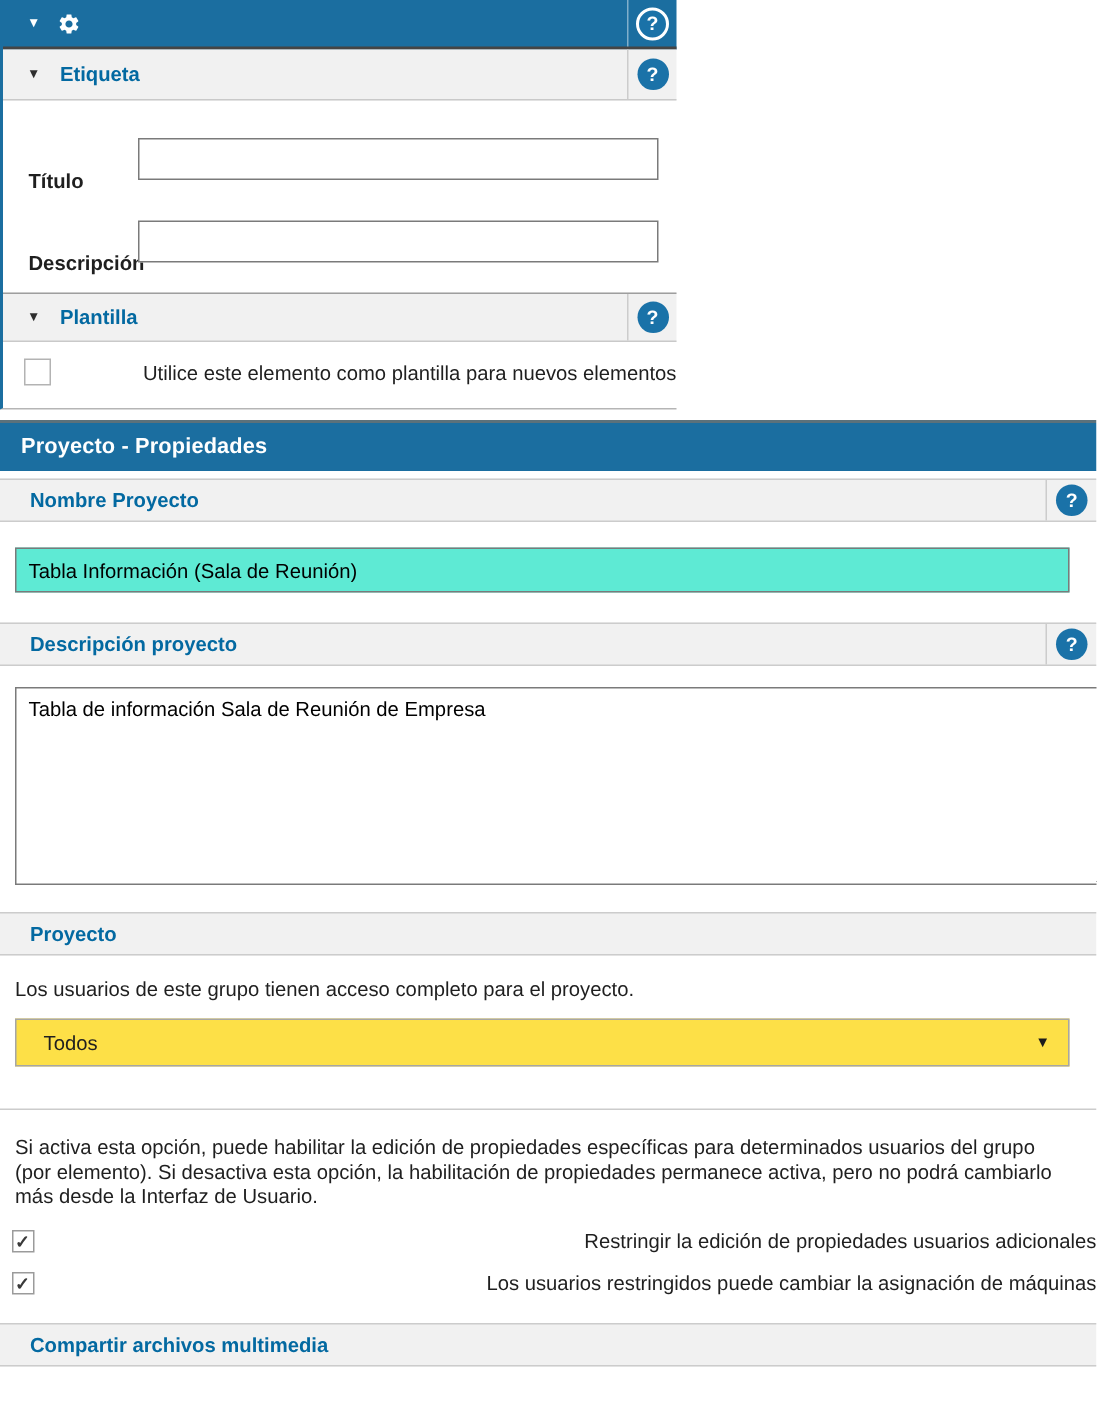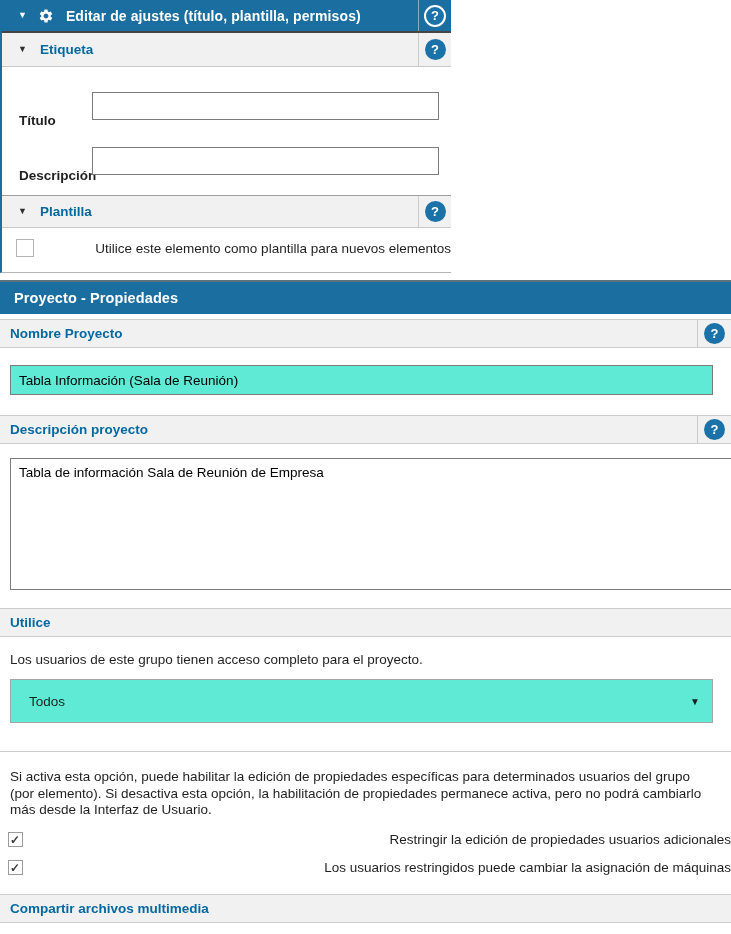--- a/index.html
+++ b/index.html
@@ -106,7 +106,6 @@
         <path d="M19.14 12.94c.04-.3.06-.61.06-.94 0-.32-.02-.64-.07-.94l2.03-1.58c.18-.14.23-.41.12-.61l-1.92-3.32c-.12-.22-.37-.29-.59-.22l-2.39.96c-.5-.38-1.03-.7-1.62-.94l-.36-2.54c-.04-.24-.24-.41-.48-.41h-3.84c-.24 0-.43.17-.47.41l-.36 2.54c-.59.24-1.13.57-1.62.94l-2.39-.96c-.22-.08-.47 0-.59.22L2.74 8.87c-.12.21-.08.47.12.61l2.03 1.58c-.05.3-.09.63-.09.94s.02.64.07.94l-2.03 1.58c-.18.14-.23.41-.12.61l1.92 3.32c.12.22.37.29.59.22l2.39-.96c.5.38 1.03.7 1.62.94l.36 2.54c.05.24.24.41.48.41h3.84c.24 0 .44-.17.47-.41l.36-2.54c.59-.24 1.13-.56 1.62-.94l2.39.96c.22.08.47 0 .59-.22l1.92-3.32c.12-.22.07-.47-.12-.61l-2.01-1.58zM12 15.6c-1.98 0-3.6-1.62-3.6-3.6s1.62-3.6 3.6-3.6 3.6 1.62 3.6 3.6-1.62 3.6-3.6 3.6z"></path>
       </svg>
     </span>
-    <h1>Editar de ajustes (título, plantilla, permisos)</h1>
     <span class="right-cell">
       <button class="help on-blue">
           <span>?</span>

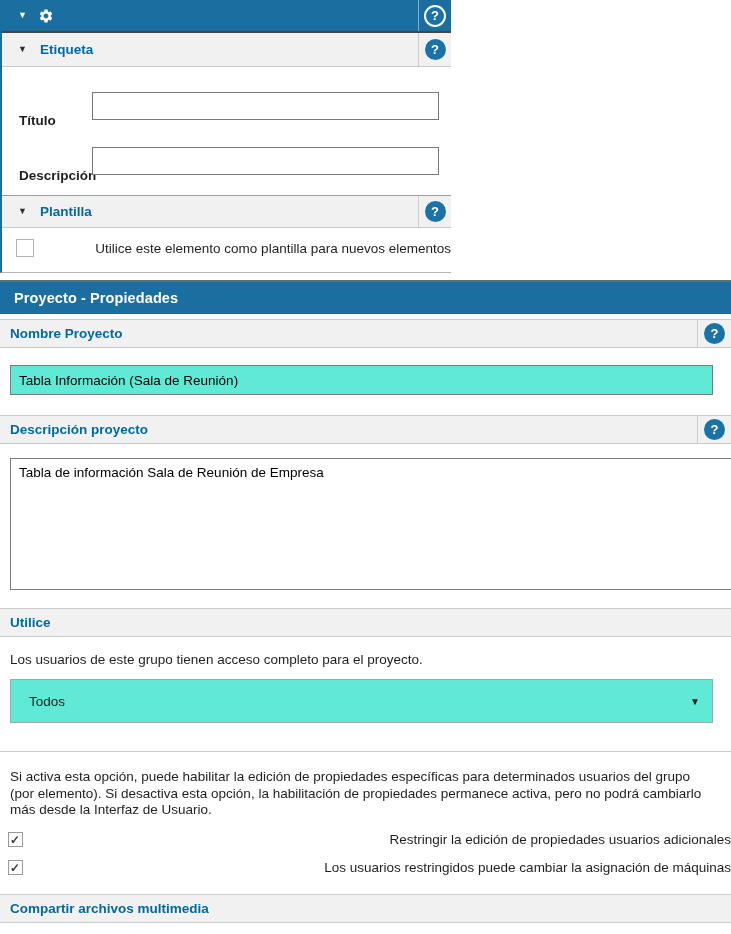--- a/index.html
+++ b/index.html
@@ -68,7 +68,7 @@
     height:29px; background:#f1f1f1; border-top:1px solid #ccc; border-bottom:1px solid #ccc;
     display:flex; align-items:center; position:relative;
   }
-  .prop-row h2 { margin-left:10px; }
+  .prop-row h2 { margin-left:20px; }
   .prop-row .right-cell { width:34px; }
   .mt5{margin-top:5px} .mt18{margin-top:18px} .mt19{margin-top:19px}
   .mt20{margin-top:20px}

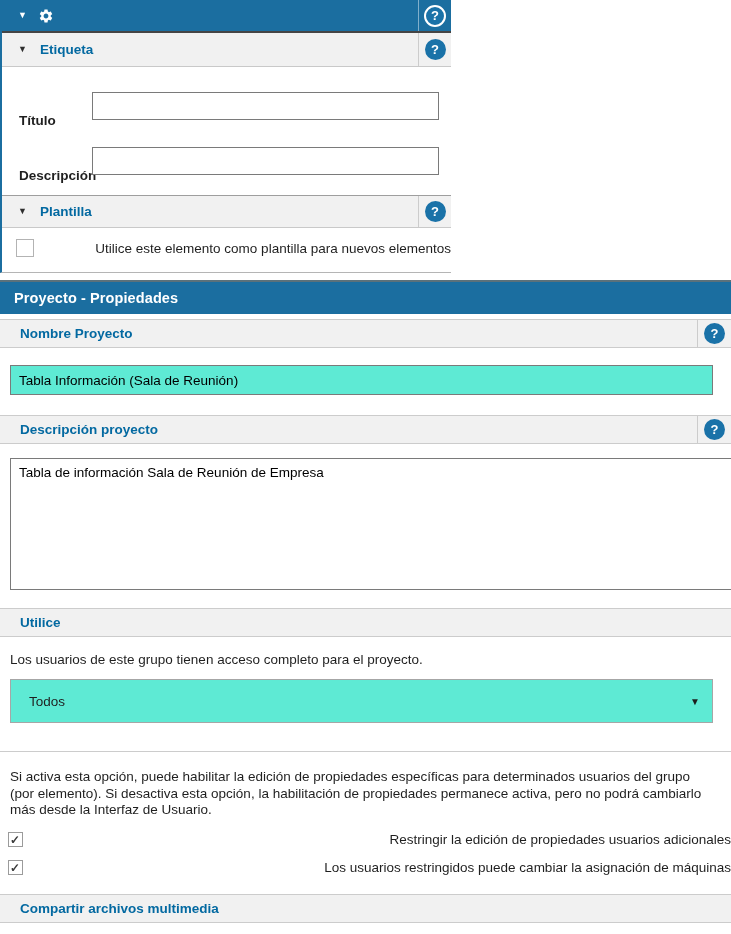--- a/index.html
+++ b/index.html
@@ -178,7 +178,7 @@
   <textarea class="project-desc" style="">Tabla de información Sala de Reunión de Empresa</textarea>
 
   <div class="prop-row mt18">
-    <h2>Utilice</h2>
+    <h2>Proyecto</h2>
   </div>
 
   <p class="intro">Los usuarios de este grupo tienen acceso completo para el proyecto.</p>

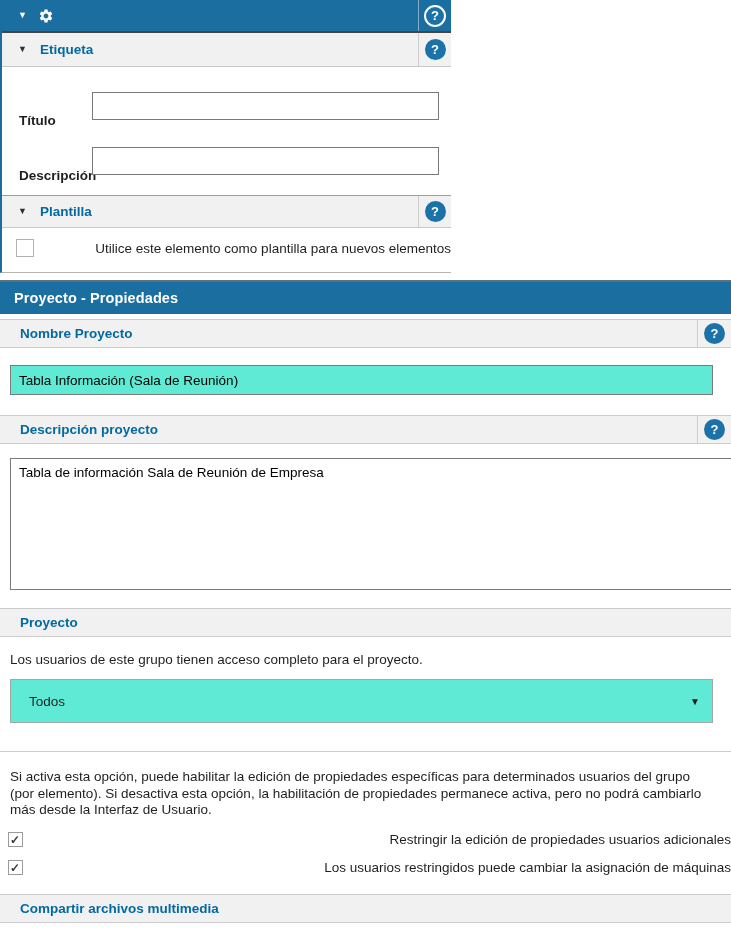--- a/index.html
+++ b/index.html
@@ -84,7 +84,7 @@
   }
   p.intro { margin:15px 10px 0 10px; }
   .select {
-    margin:12px 10px 0 10px; width:703px; height:44px; background:#5eead4;
+    margin:12px 10px 0 10px; width:703px; height:32px; background:#fde047;
     border:1px solid #a6a6a6; display:flex; align-items:center; justify-content:space-between;
     padding:0 12px 0 18px; cursor:pointer;
   }

